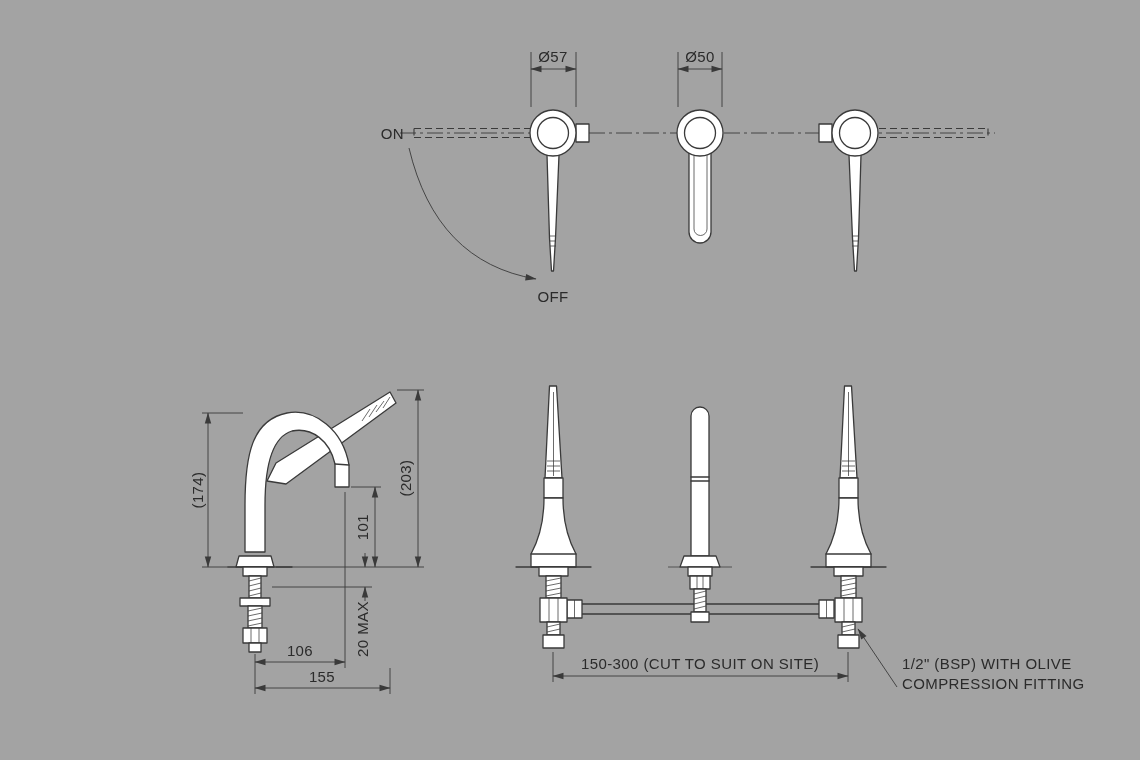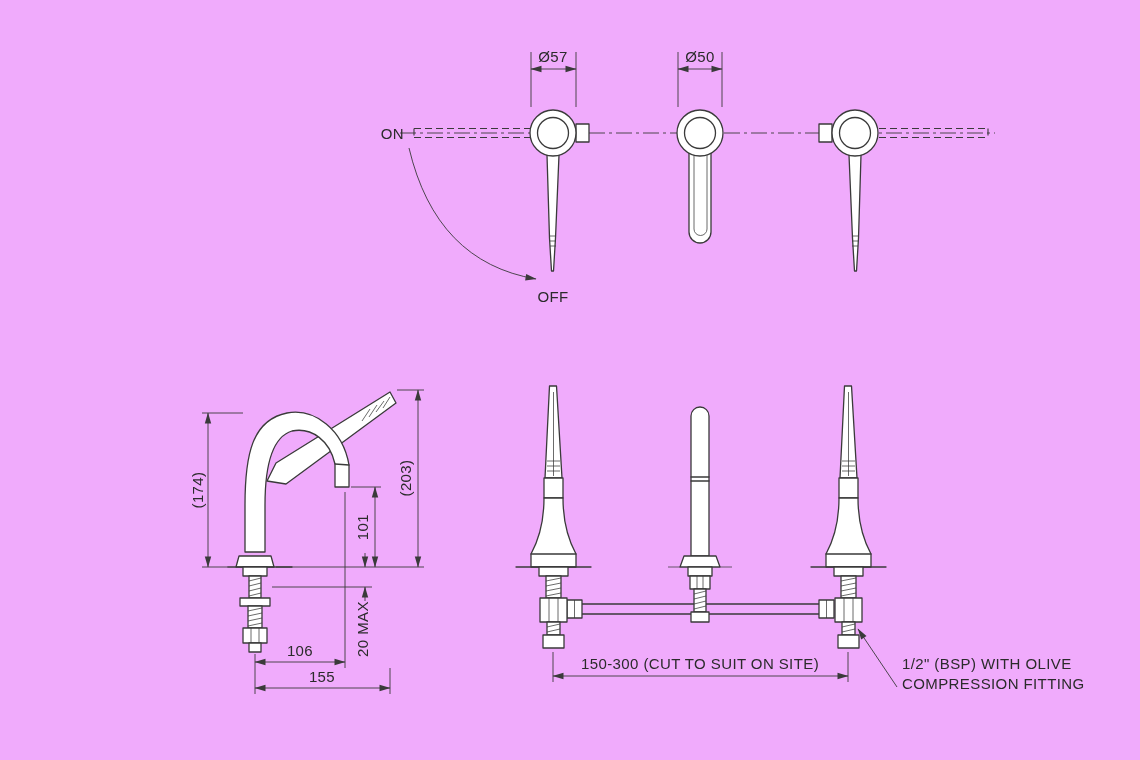--- a/index.html
+++ b/index.html
@@ -3,7 +3,7 @@
 <meta charset="utf-8">
 <style>
   html,body{margin:0;padding:0;background:#fff;}
-  .canvas{position:relative;width:1140px;height:760px;background:#f0abfc;overflow:hidden;
+  .canvas{position:relative;width:1140px;height:760px;background:#a3a3a3;overflow:hidden;
           font-family:"Liberation Sans",sans-serif;}
   svg{position:absolute;left:0;top:0;}
   .obj  {fill:none;stroke:#3a3a3a;stroke-width:1.3;stroke-linecap:round;stroke-linejoin:round;}

